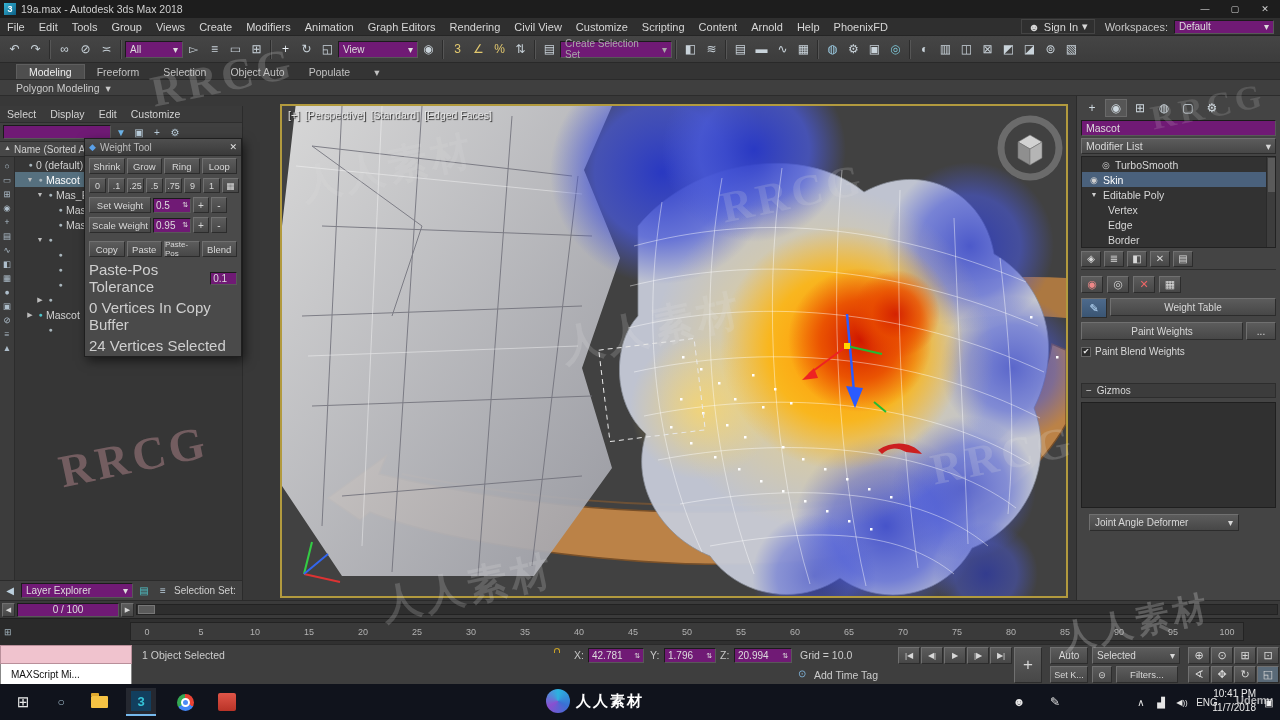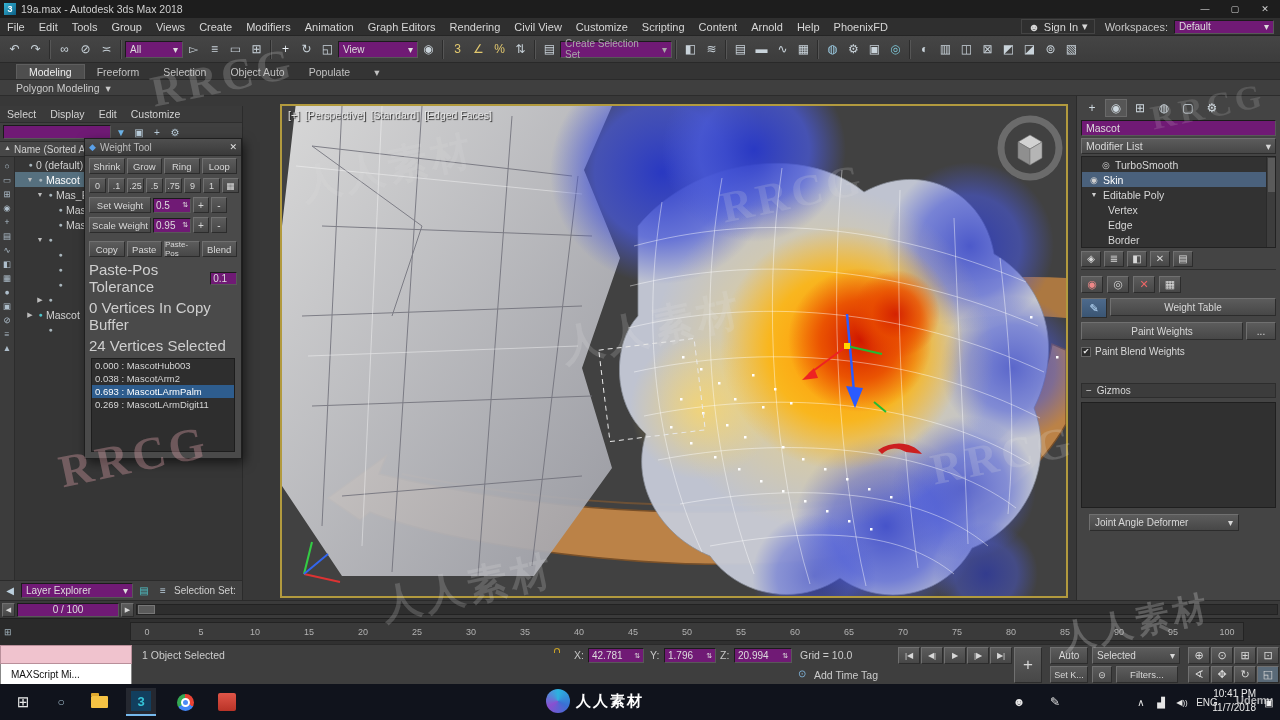--- a/index.html
+++ b/index.html
@@ -663,12 +663,6 @@
   <div class="wrow">
       <span class="wlbl">24 Vertices Selected</span>
     </div>
-  <div id="wlist">
-    <div class="wli">0.000 : MascotHub003</div>
-    <div class="wli">0.038 : MascotArm2</div>
-    <div class="wli sel">0.693 : MascotLArmPalm</div>
-    <div class="wli">0.269 : MascotLArmDigit11</div>
-  </div>
 </div>
 
 <div id="timeslider" class="abs">

